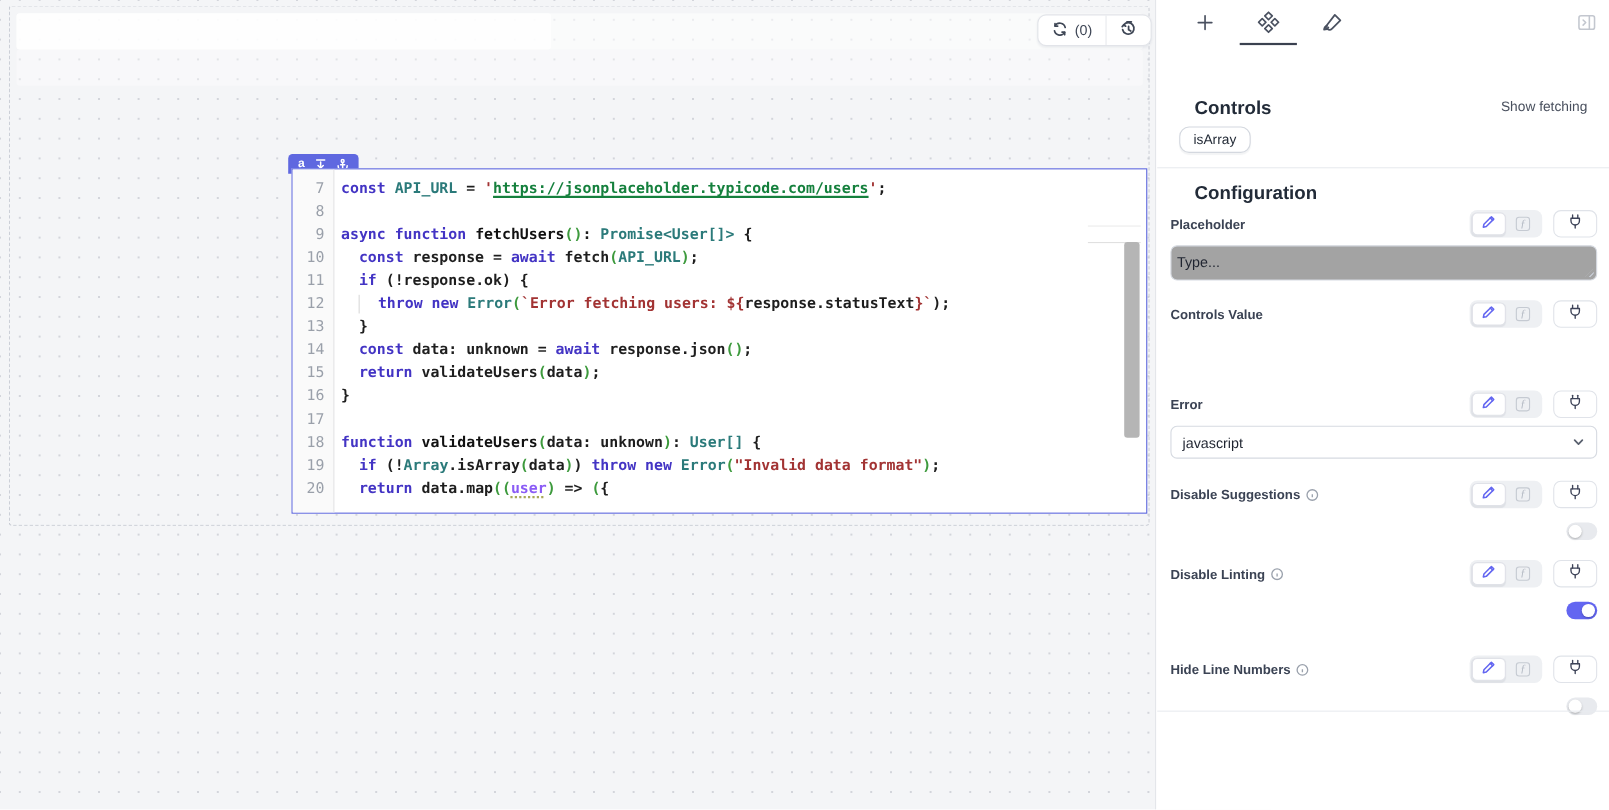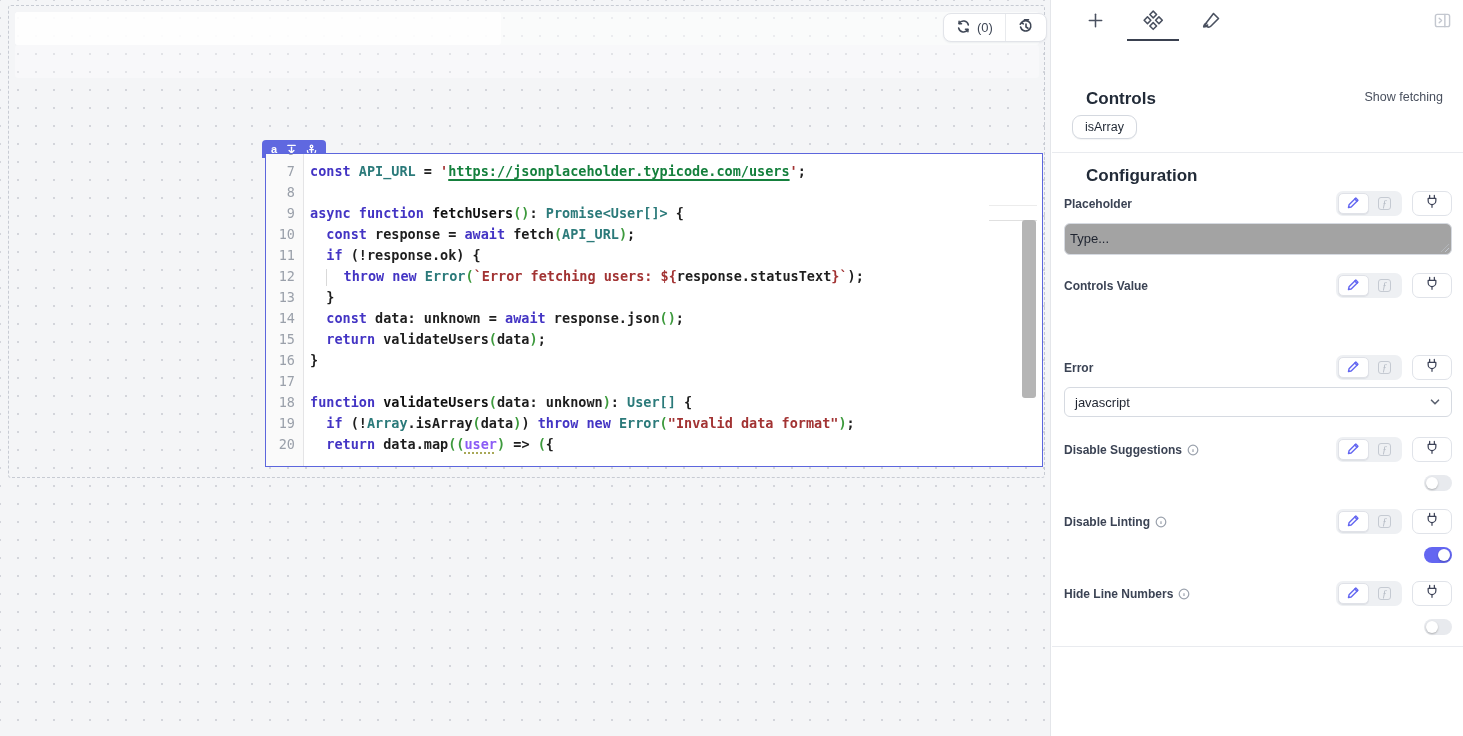--- a/index.html
+++ b/index.html
@@ -388,7 +388,7 @@
               <div class="knob"></div>
             </div>
           </div>
-          <div class="field" style="top: 508px;">
+          <div class="field" style="top: 523px;">
             <div class="field-head">
               <div class="field-label">Hide Line Numbers<span class="info-ic">
                   <svg width="12" height="12" viewBox="0 0 13 13">

